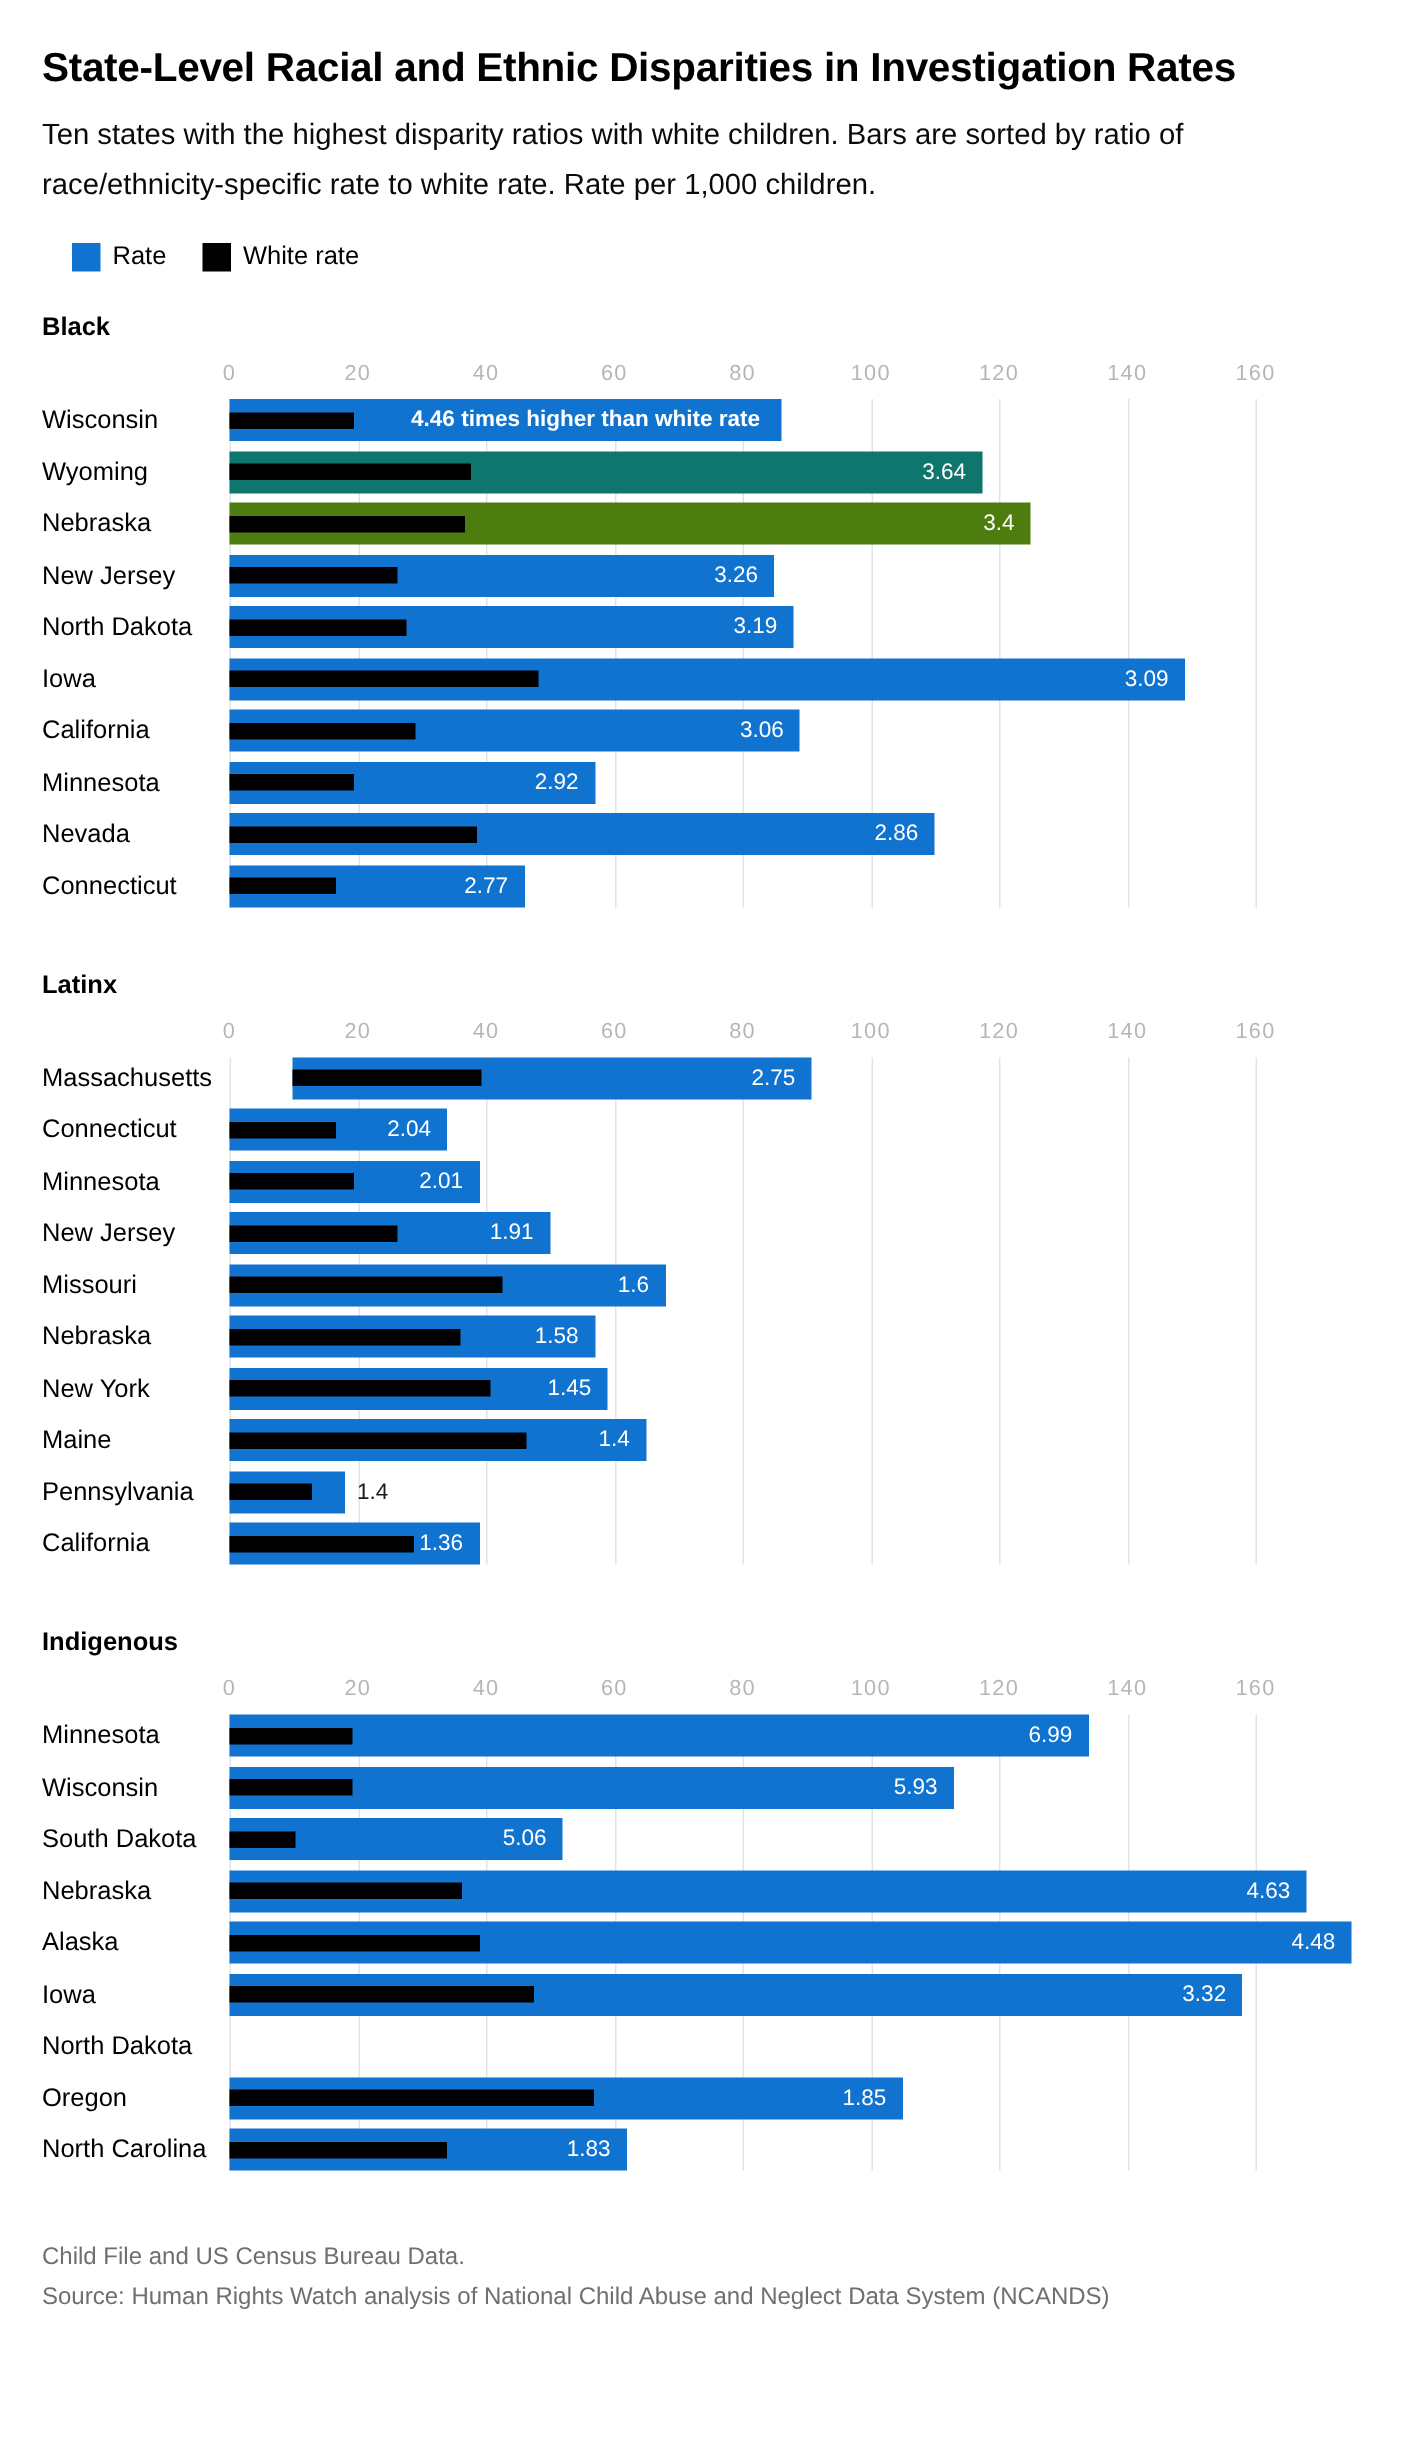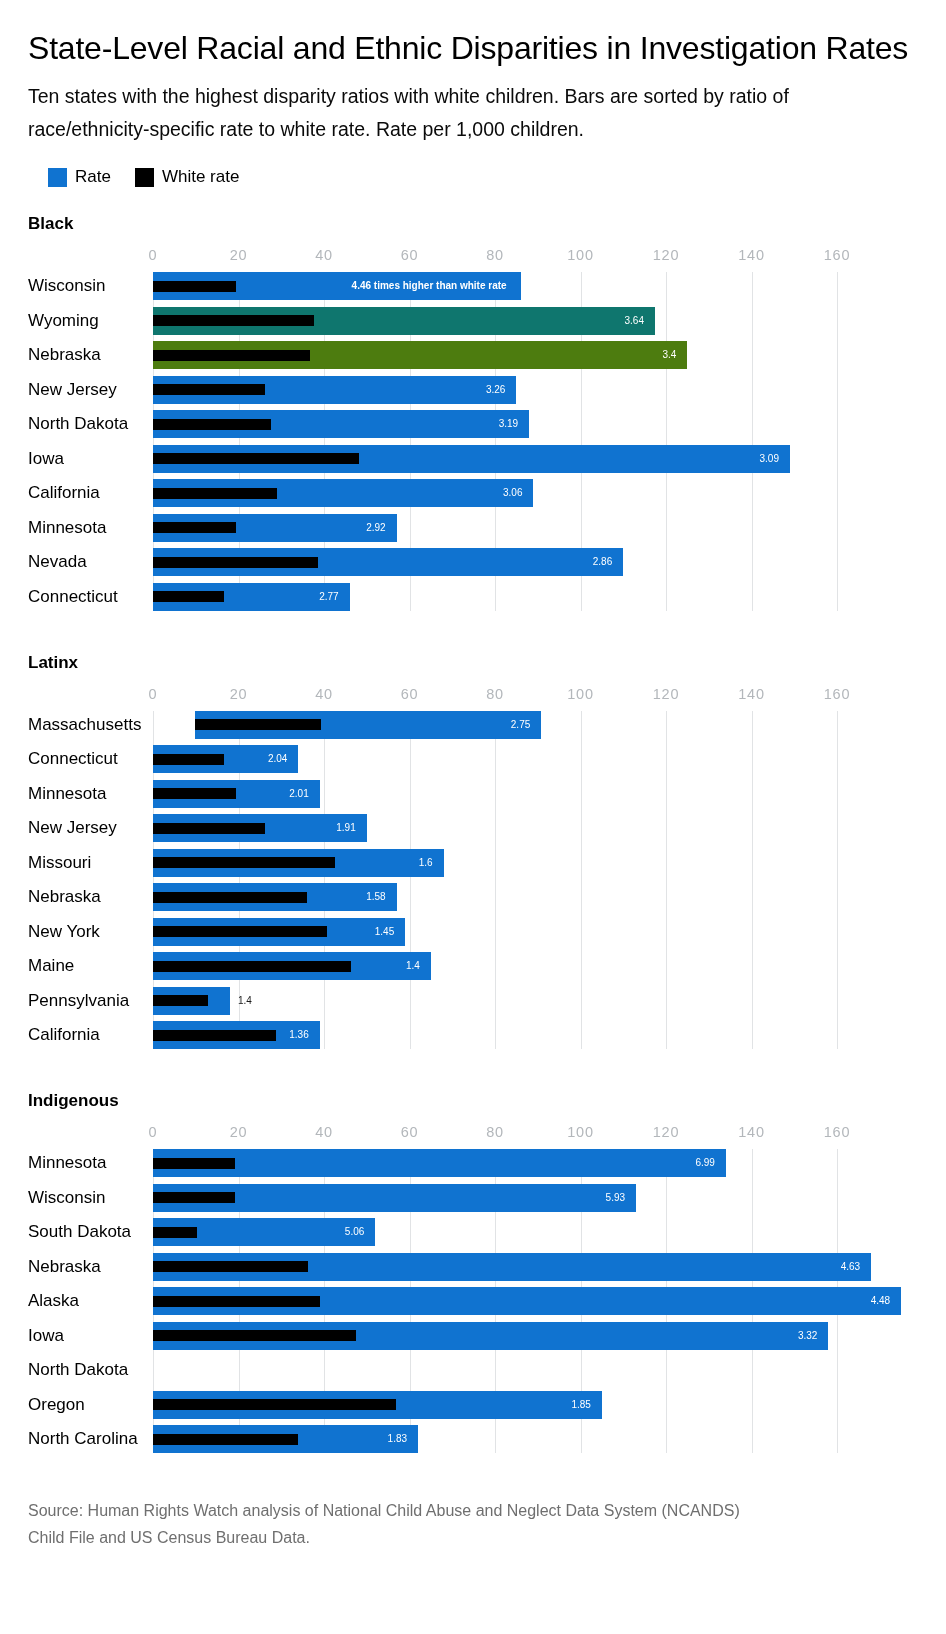--- a/index.html
+++ b/index.html
@@ -10,7 +10,7 @@
     padding: 30px 28px 0 28px; position: relative; background: #fff;
   }
   h1.title {
-    font-size: 32px; font-weight: normal; margin: 0 0 13px 0;
+    font-size: 27px; font-weight: bold; margin: 0 0 13px 0;
     letter-spacing: -0.2px; color: #000;
   }
   .subtitle { font-size: 19.5px; line-height: 33px; margin: 0 0 21px 0; color: #0a0a0a; }

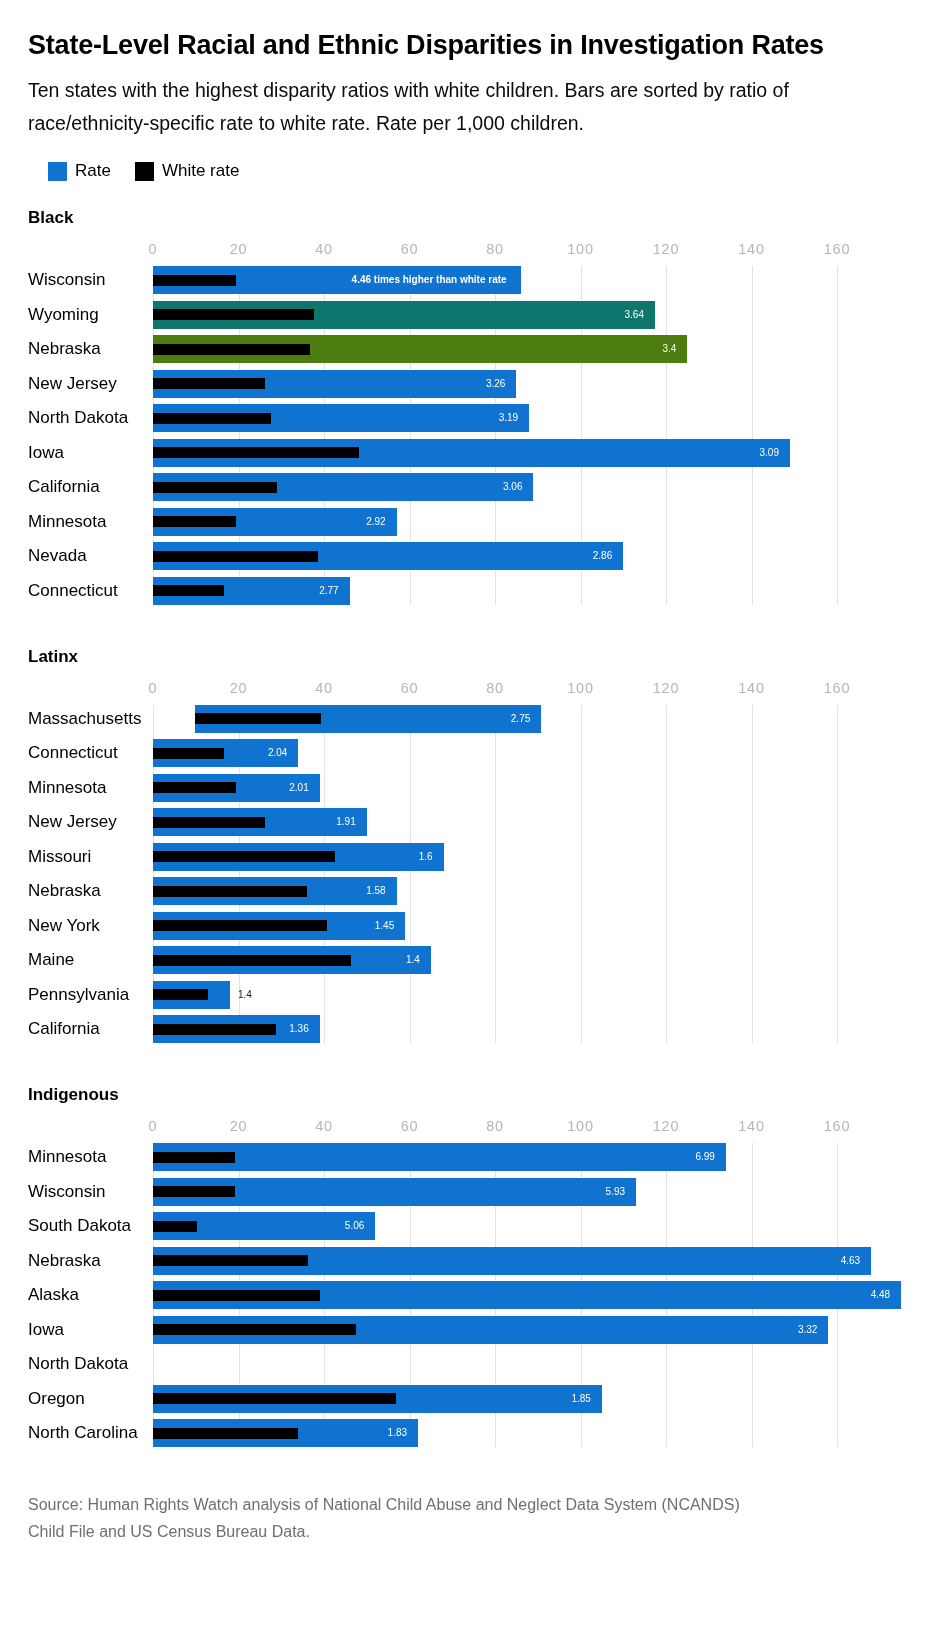--- a/index.html
+++ b/index.html
@@ -40,7 +40,7 @@
   .white-bar { position: absolute; left: 0; top: 8.5px; height: 11px; background: #000; }
   .val {
     position: absolute; right: 11px; top: 0; line-height: 28px;
-    font-size: 10px; color: #fff; white-space: nowrap;
+    font-size: 15px; color: #fff; white-space: nowrap;
   }
   .val.callout { font-weight: bold; right: 14px; }
   .val.outside { color: #1a1a1a; right: auto; left: calc(100% + 8px); }

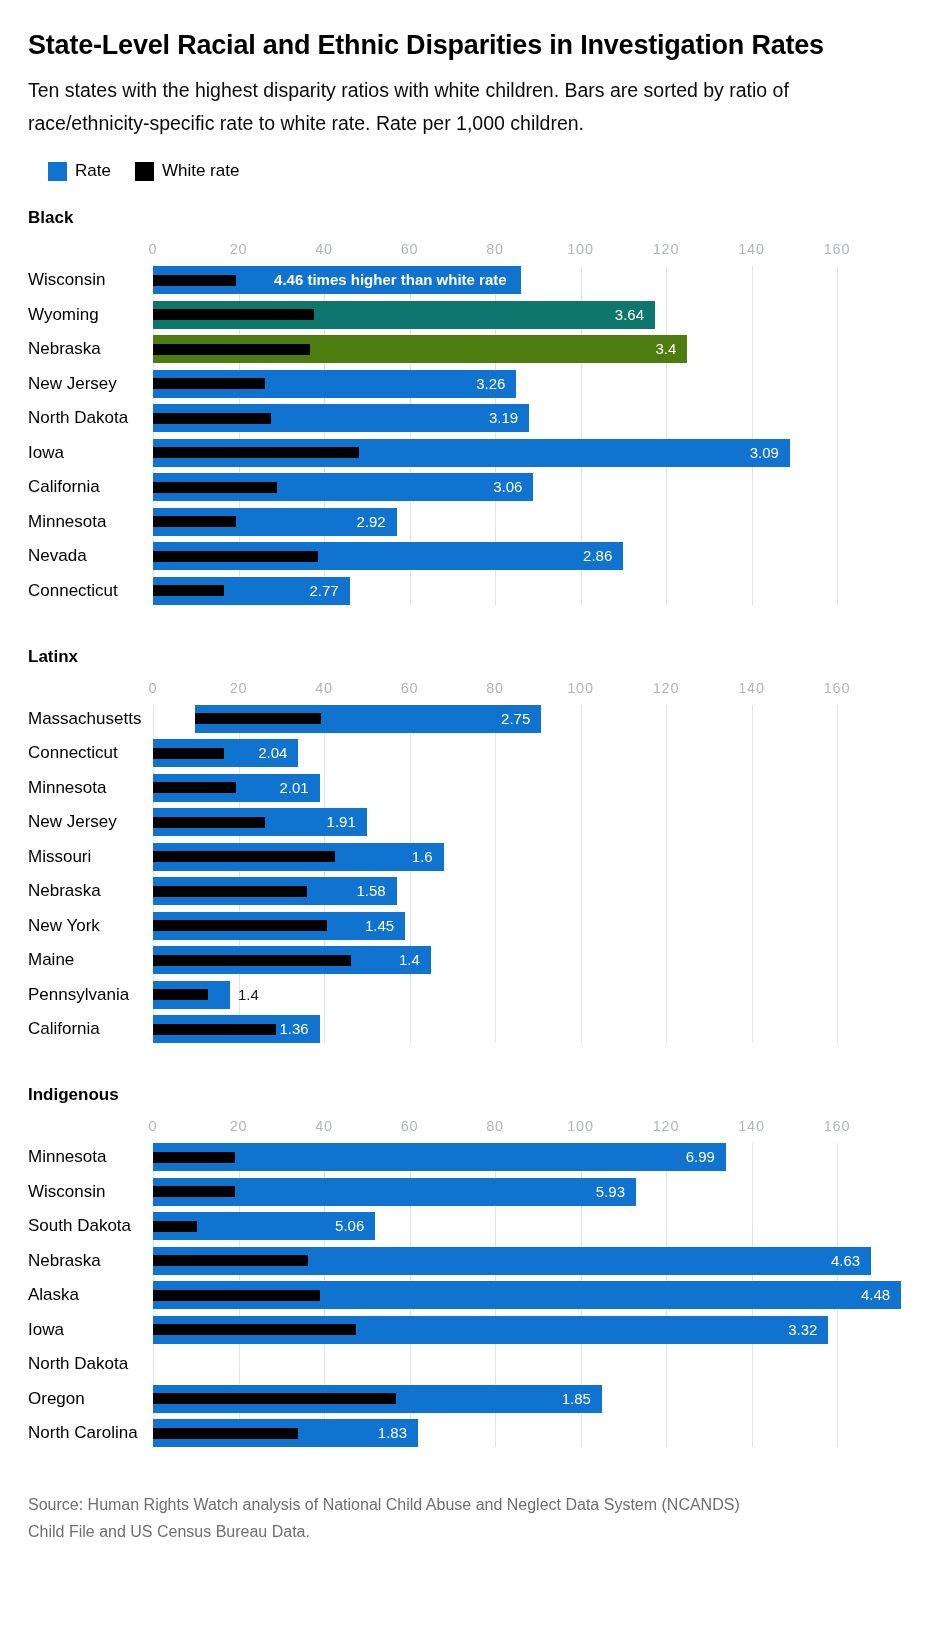--- a/index.html
+++ b/index.html
@@ -348,8 +348,8 @@
   </section>
 
   <p class="source">
+    <span>Child File and US Census Bureau Data.</span>
     <span>Source: Human Rights Watch analysis of National Child Abuse and Neglect Data System (NCANDS)</span>
-    <span>Child File and US Census Bureau Data.</span>
   </p>
 
 </div>

